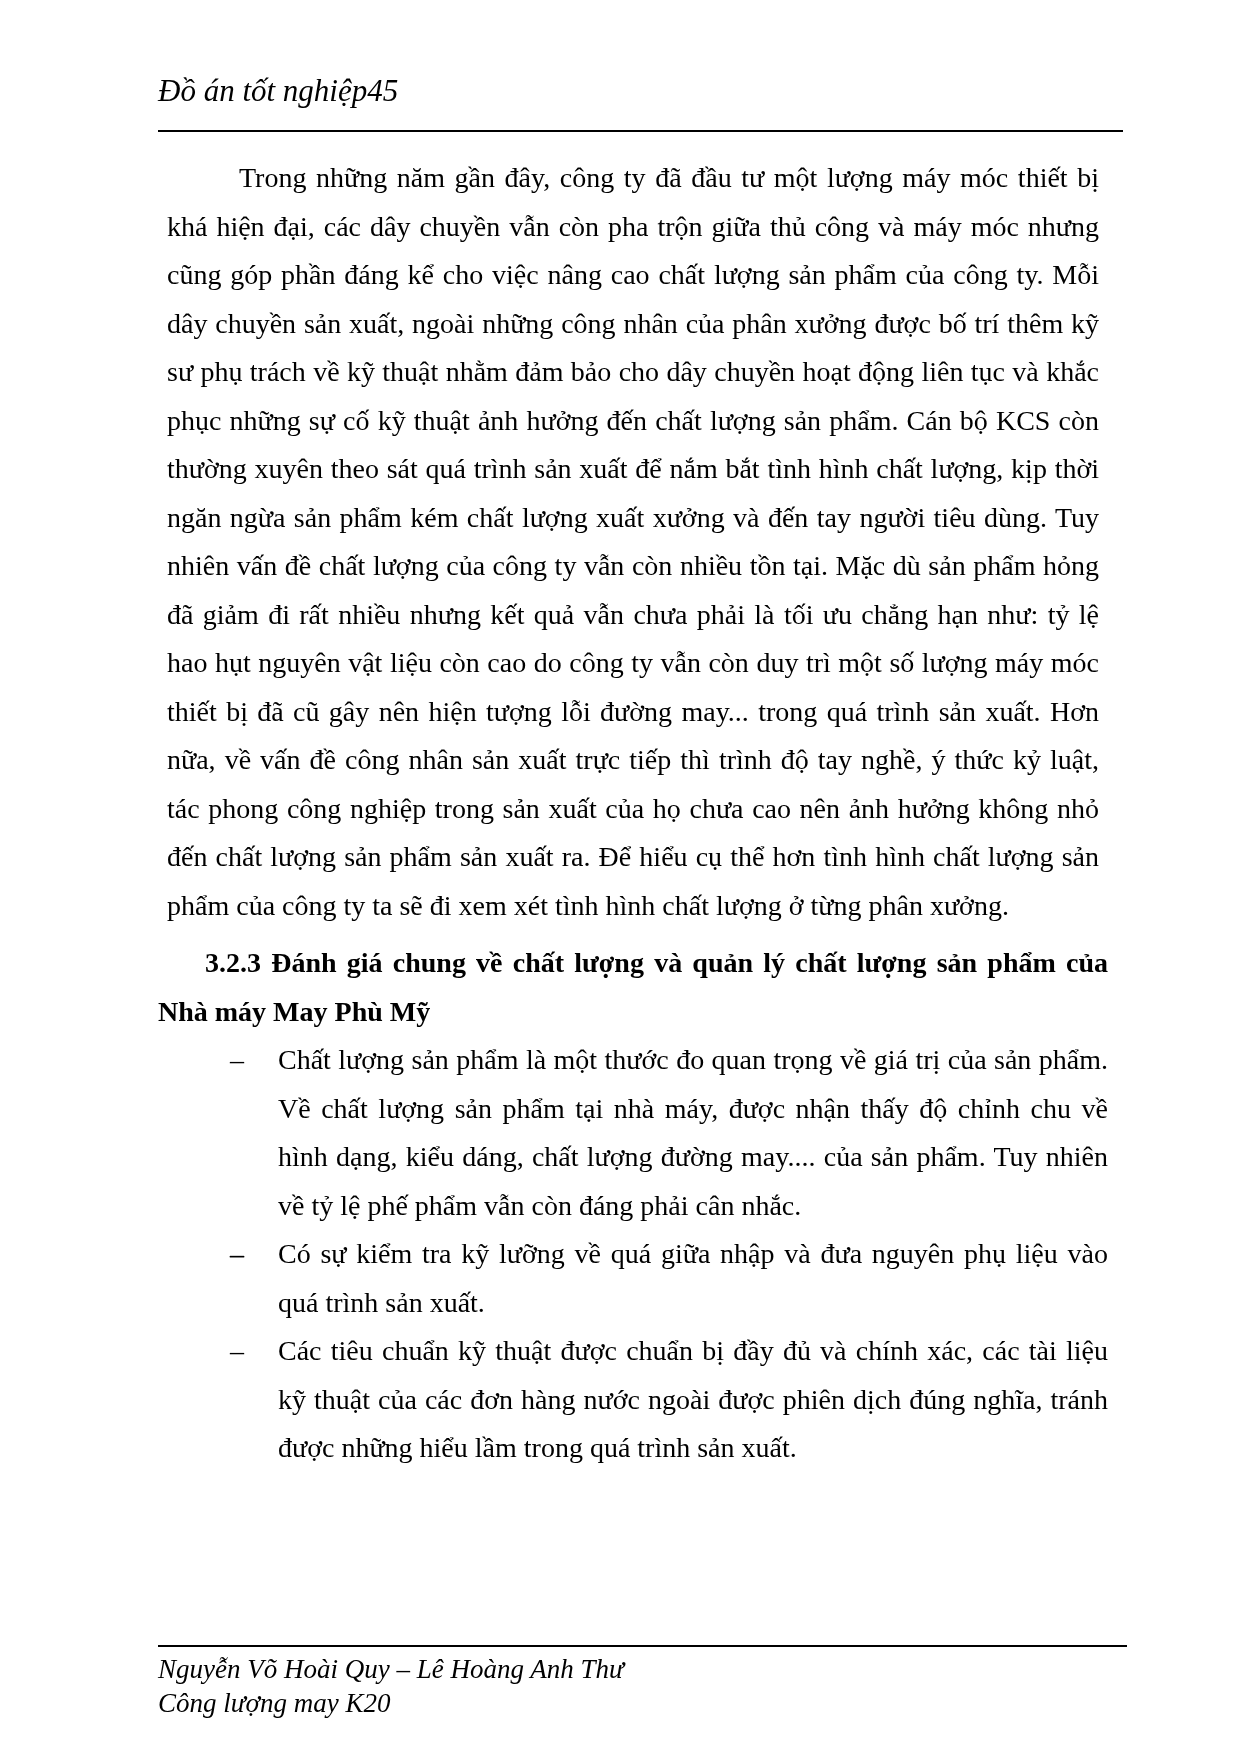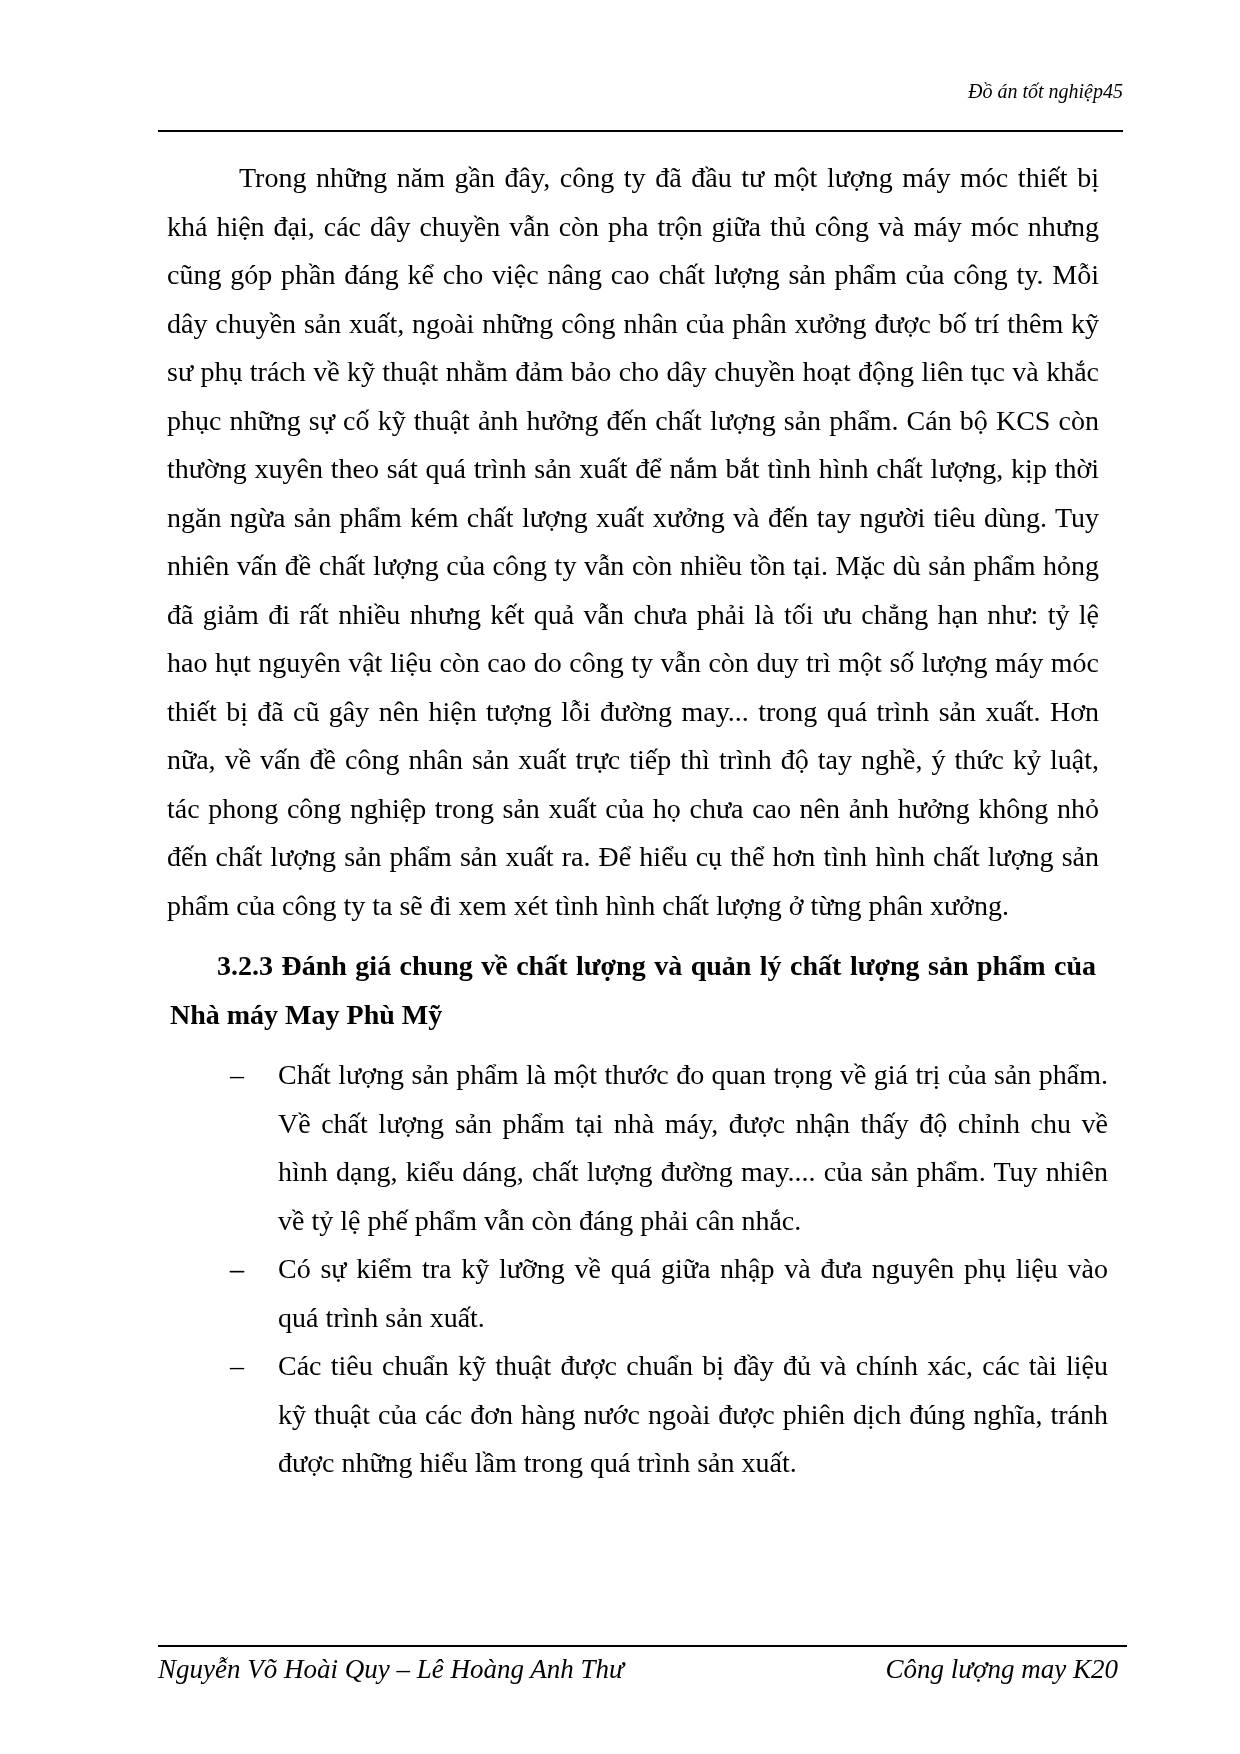--- a/index.html
+++ b/index.html
@@ -23,10 +23,10 @@
     width: 965px;
     top: 74px;
     display: flex;
-    justify-content: flex-end;
+    justify-content: flex-start;
     align-items: baseline;
     font-style: italic;
-    font-size: 20px;
+    font-size: 31px;
     line-height: 34px;
   }
   .header-rule {

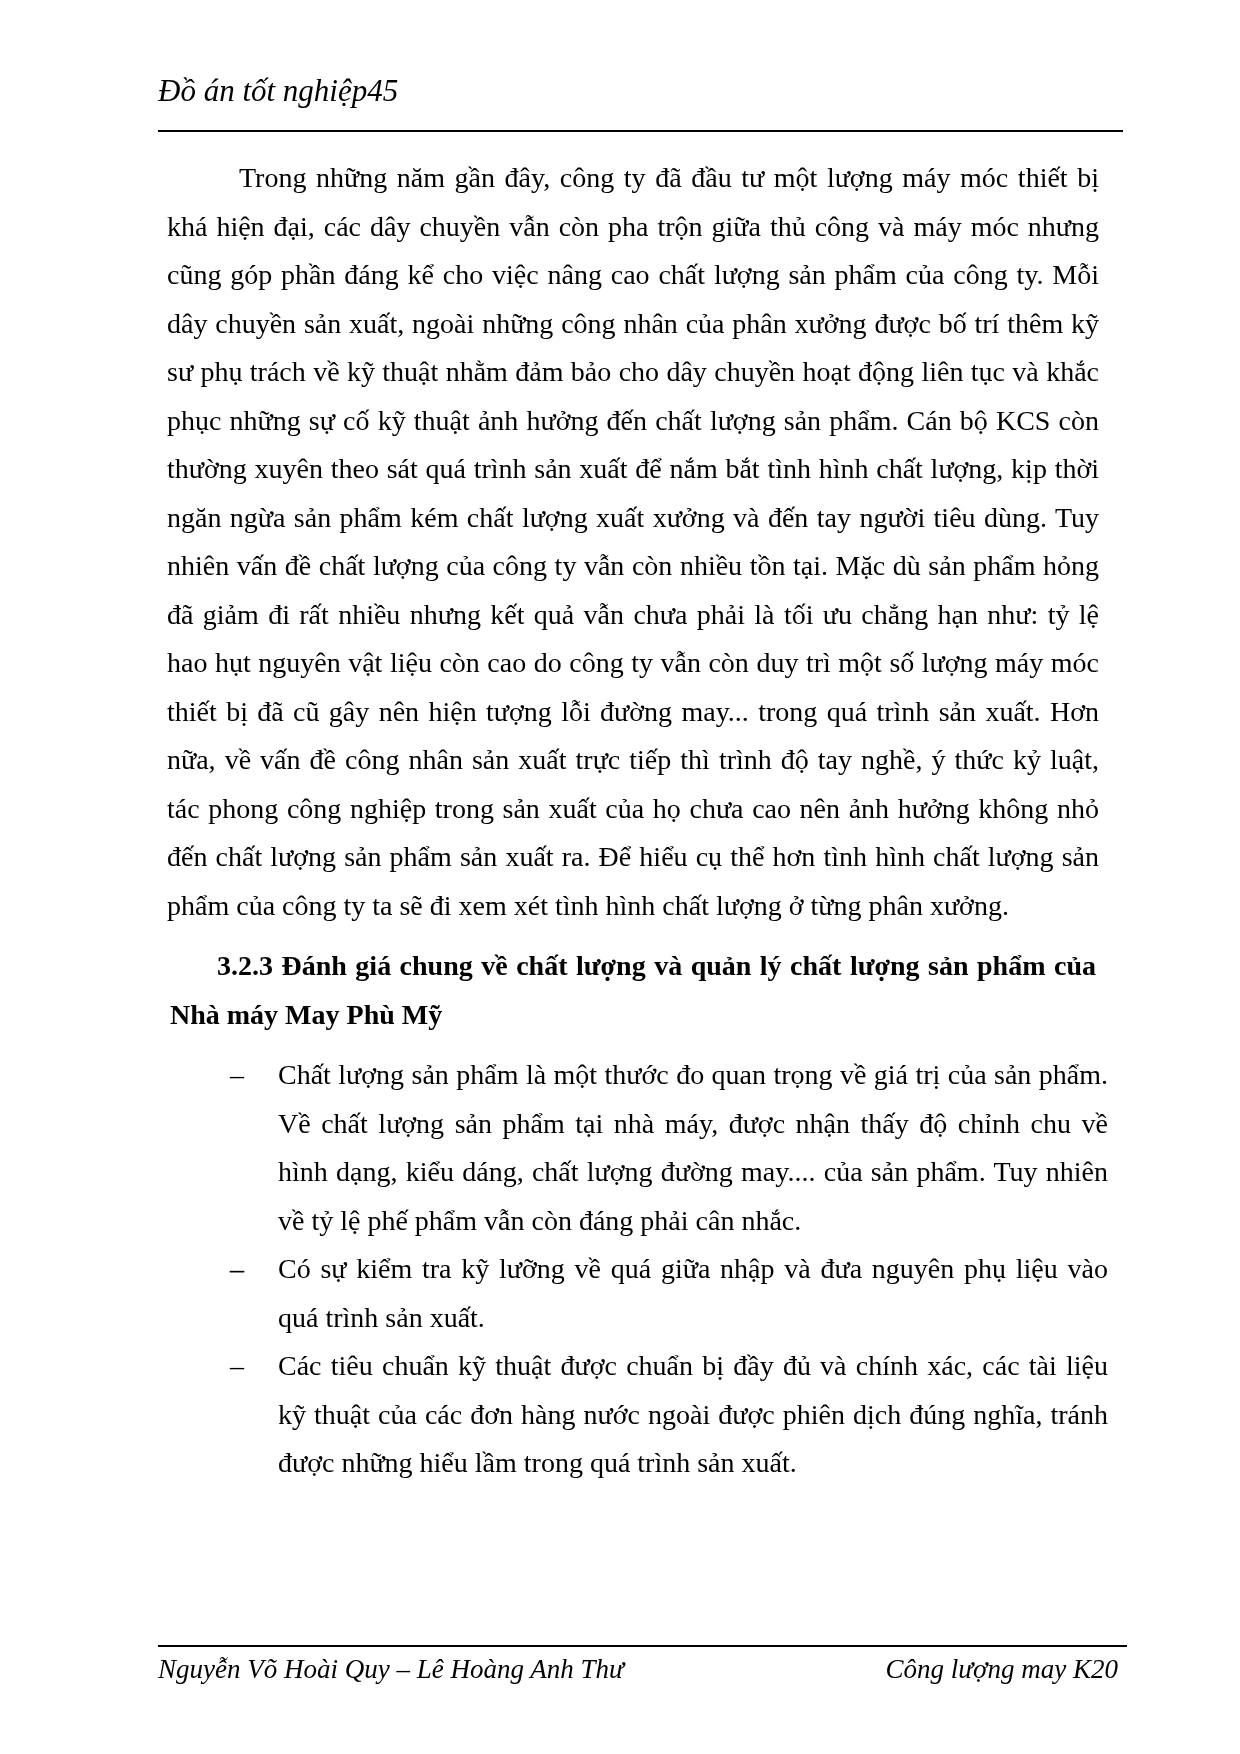--- a/index.html
+++ b/index.html
@@ -52,7 +52,7 @@
     text-indent: 72px;
   }
   .heading {
-    margin: 12px;
+    margin: 0;
     font-weight: bold;
     text-align: justify;
     text-indent: 47px;

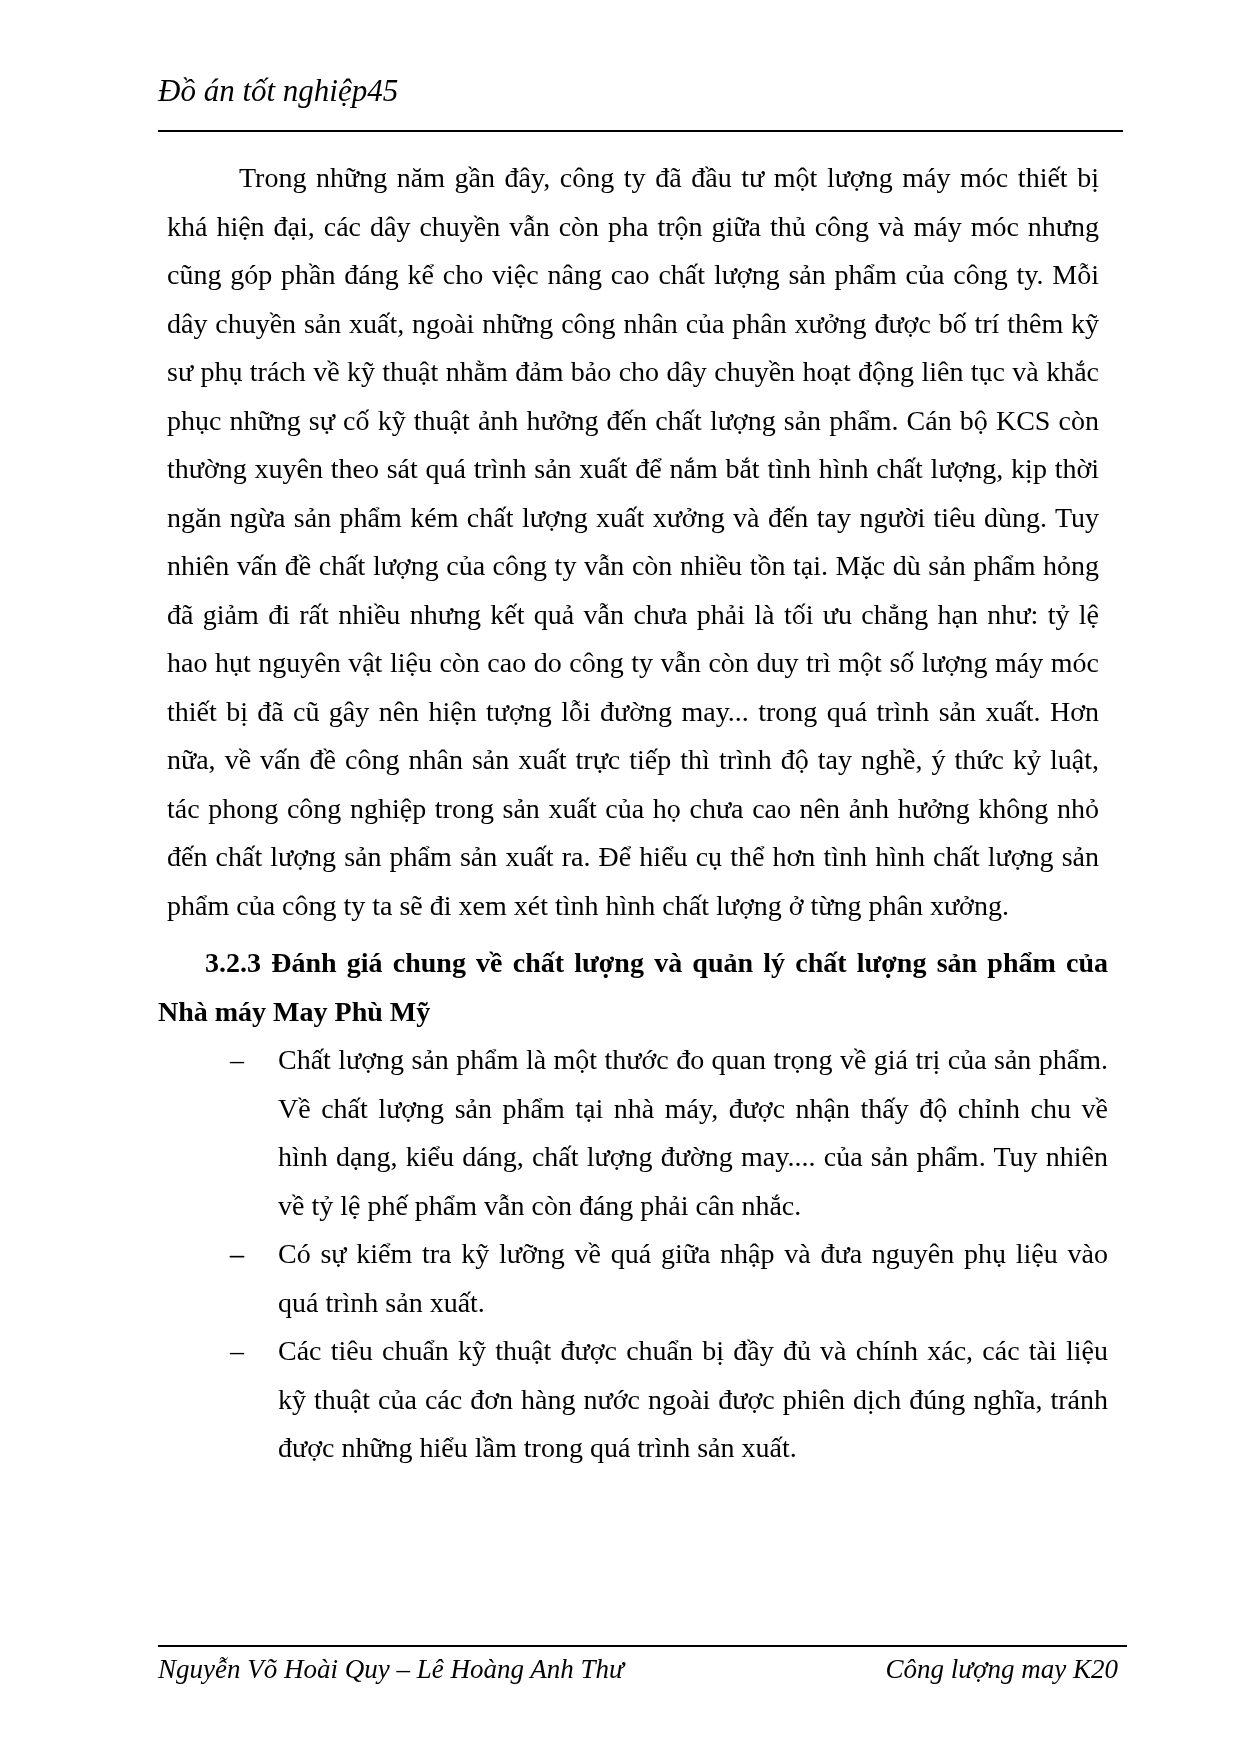--- a/index.html
+++ b/index.html
@@ -93,6 +93,7 @@
     font-style: italic;
     font-size: 27px;
     line-height: 34px;
+    flex-direction: column;
   }
 </style>
 </head>

